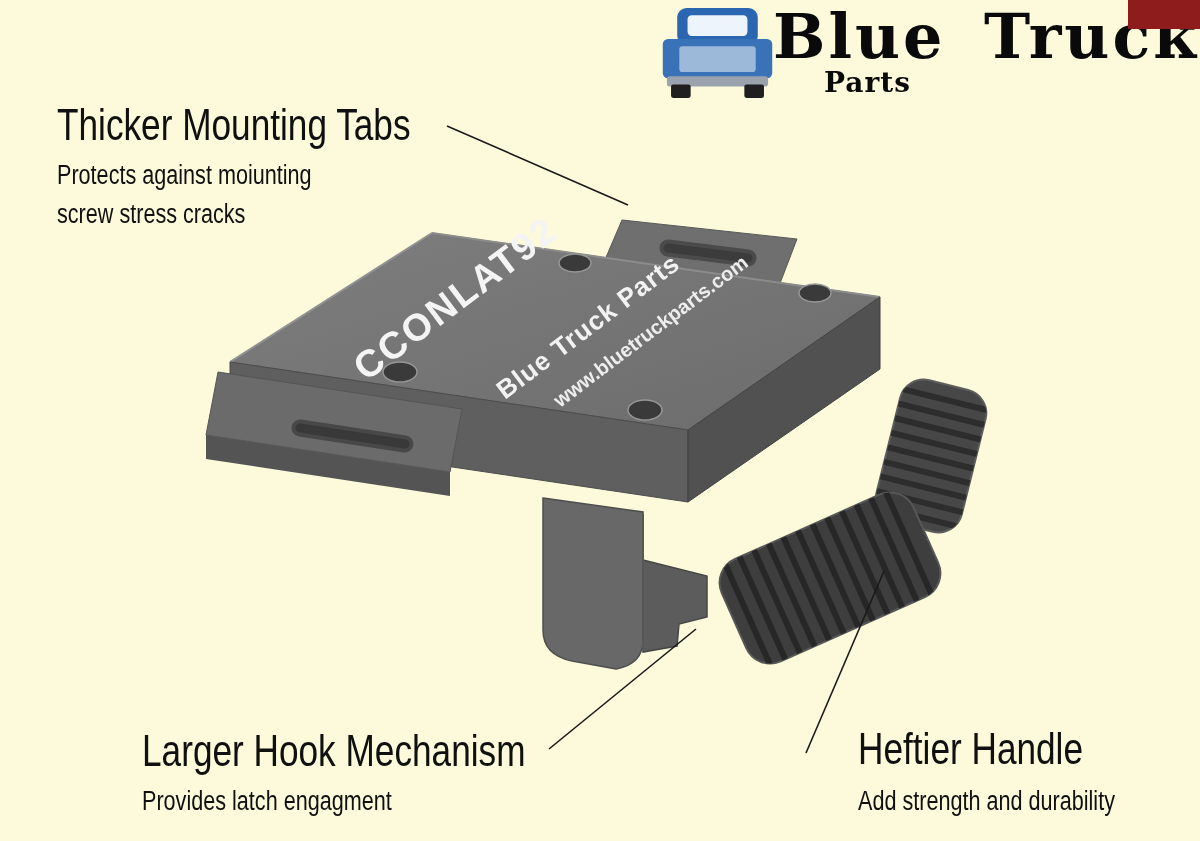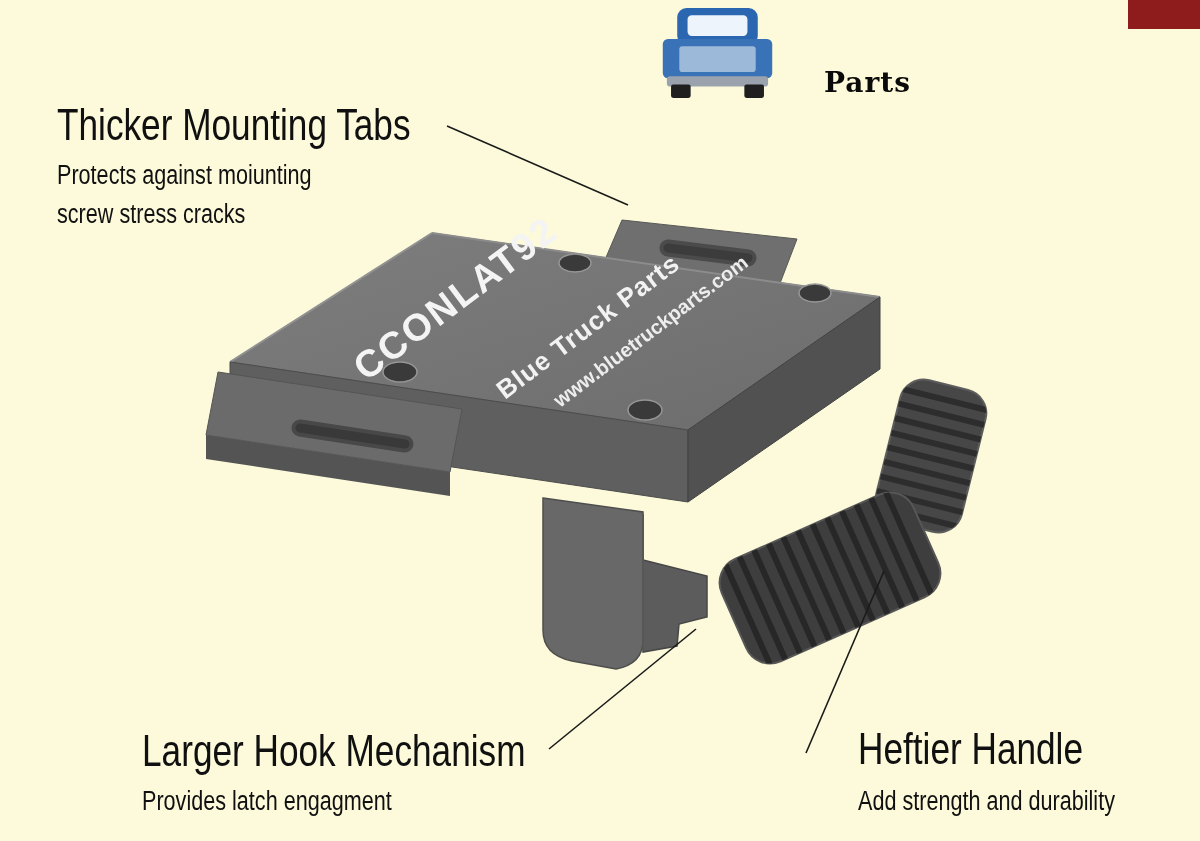--- a/index.html
+++ b/index.html
@@ -145,6 +145,7 @@
     <rect x="10" y="76" width="19" height="13" rx="2" fill="#1f1f1f"></rect>
     <rect x="81" y="76" width="19" height="13" rx="2" fill="#1f1f1f"></rect>
   </svg>
+  <div class="logo-title">Blue Truck</div>
   <div class="logo-subtitle">Parts</div>
   <div class="corner-mark"></div>
 

